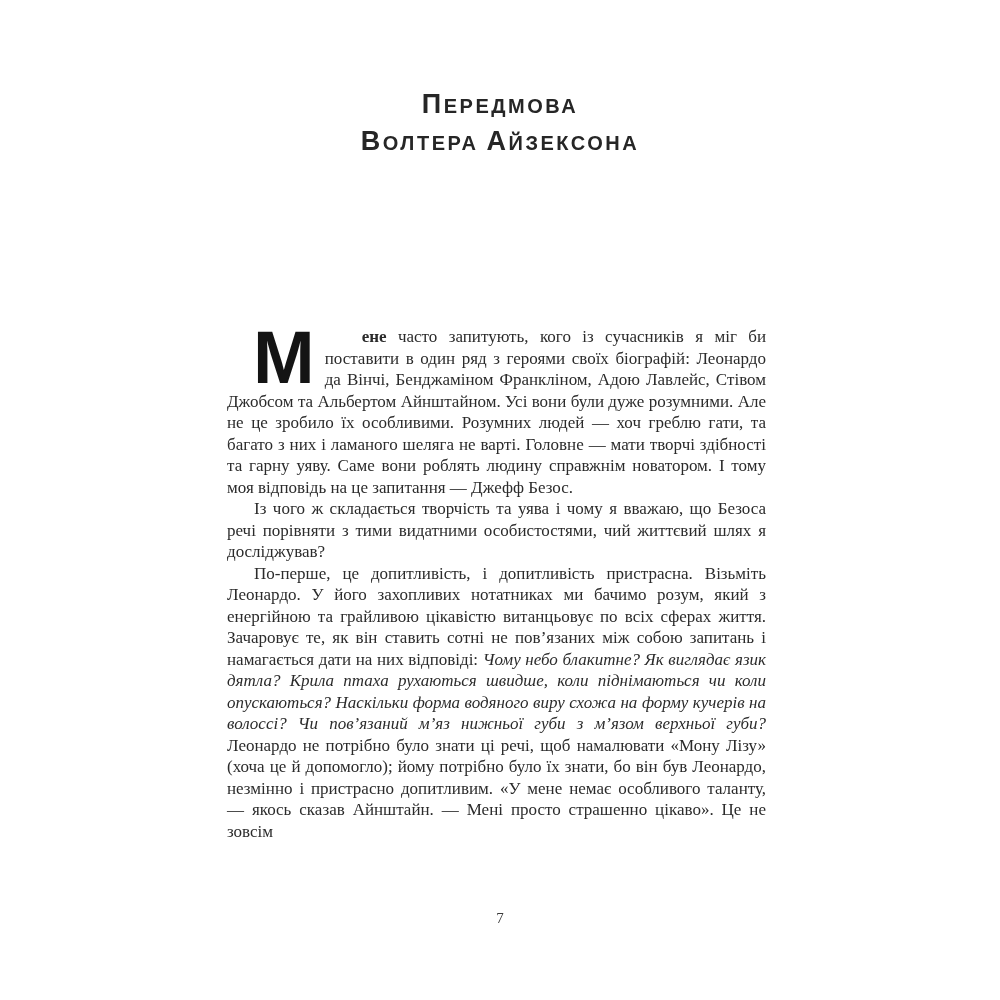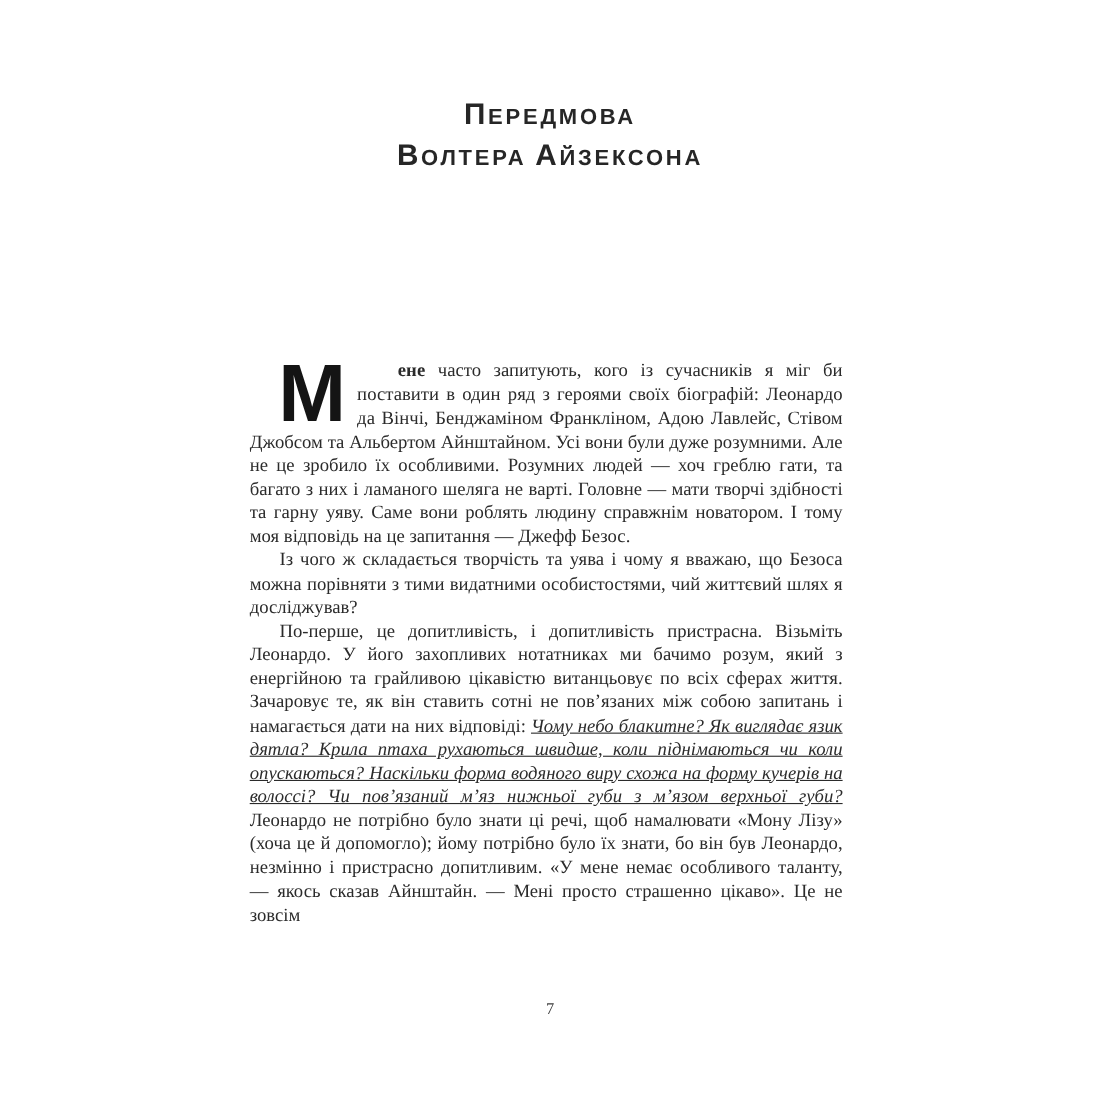--- a/index.html
+++ b/index.html
@@ -75,7 +75,7 @@
 
 <main class="body-text">
     <p class="para"><span class="dropcap">М</span><span class="bold">ене</span><span> часто запитують, кого із сучасників я міг би поставити в один ряд з героями своїх біографій: Леонардо да Вінчі, Бенджаміном Франкліном, Адою Лавлейс, Стівом Джобсом та Альбертом Айнштайном. Усі вони були дуже розумними. Але не це зробило їх особливими. Розумних людей — хоч греблю гати, та багато з них і ламаного шеляга не варті. Головне — мати творчі здібності та гарну уяву. Саме вони роблять людину справжнім новатором. І тому моя відповідь на це запитання — Джефф Безос.</span></p>
-    <p class="para indent"><span>Із чого ж складається творчість та уява і чому я вважаю, що Безоса можна порівняти з тими видатними особистостями, чий життєвий шлях я досліджував?</span></p>
+    <p class="para indent"><span>Із чого ж складається творчість та уява і чому я вважаю, що Безоса речі порівняти з тими видатними особистостями, чий життєвий шлях я досліджував?</span></p>
     <p class="para indent"><span>По-перше, це допитливість, і допитливість пристрасна. Візьміть Леонардо. У його захопливих нотатниках ми бачимо розум, який з енергійною та грайливою цікавістю витанцьовує по всіх сферах життя. Зачаровує те, як він ставить сотні не пов’язаних між собою запитань і намагається дати на них відповіді: </span><span class="italic">Чому небо блакитне? Як виглядає язик дятла? Крила птаха рухаються швидше, коли піднімаються чи коли опускаються? Наскільки форма водяного виру схожа на форму кучерів на волоссі? Чи пов’язаний м’яз нижньої губи з м’язом верхньої губи?</span><span> Леонардо не потрібно було знати ці речі, щоб намалювати «Мону Лізу» (хоча це й допомогло); йому потрібно було їх знати, бо він був Леонардо, незмінно і пристрасно допитливим. «У мене немає особливого таланту, — якось сказав Айнштайн. — Мені просто страшенно цікаво». Це не зовсім</span></p>
   </main>
 

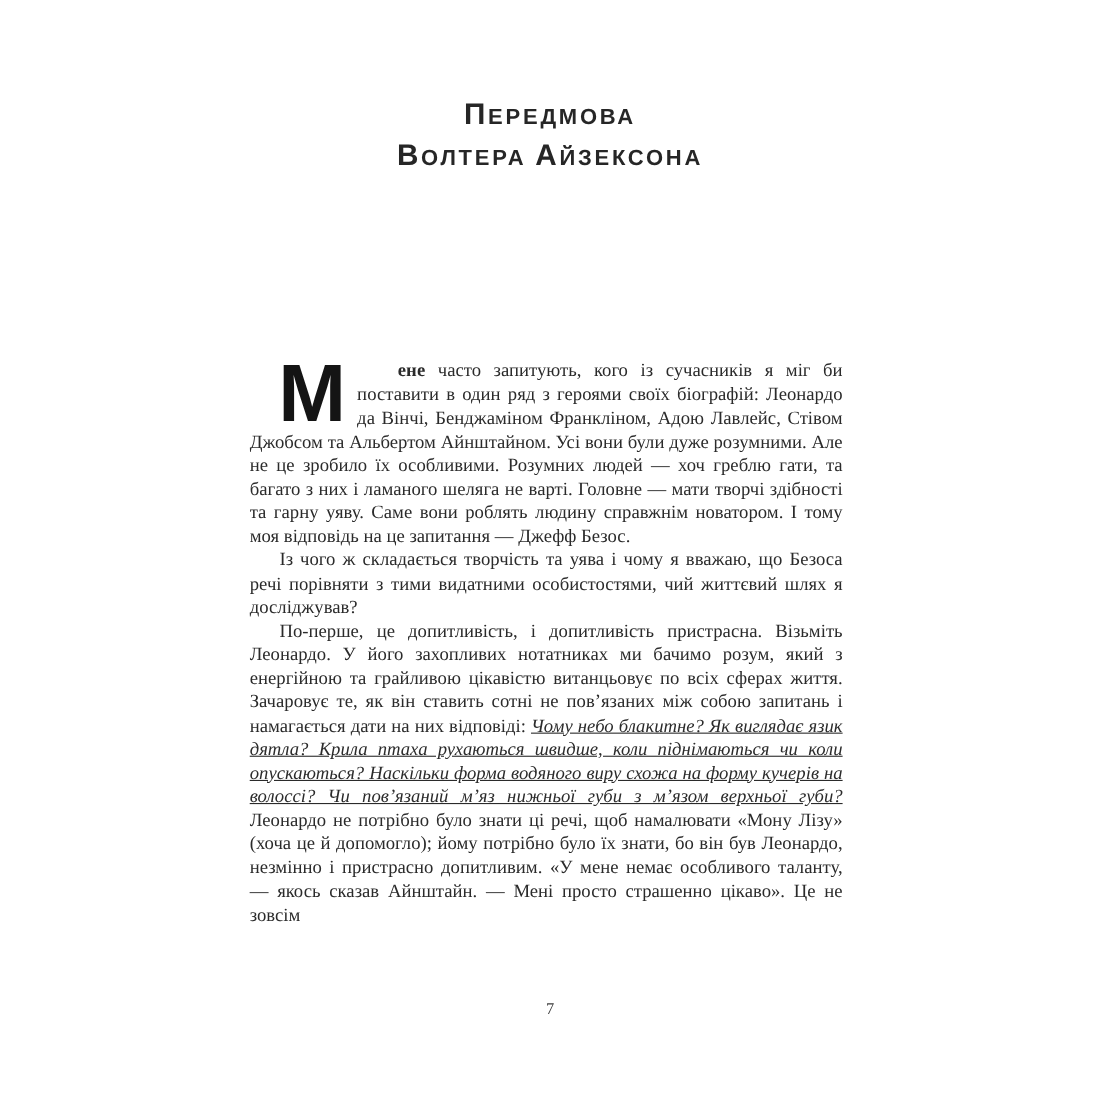--- a/index.html
+++ b/index.html
@@ -41,7 +41,7 @@
   .para { text-align: justify; }
   .para.indent { text-indent: 27px; }
   .bold { font-weight: bold; margin-left: 37px; }
-  .italic { font-style: italic; text-decoration: underline; }
+  .italic { font-style: italic; }
 
   .dropcap {
     float: left;

